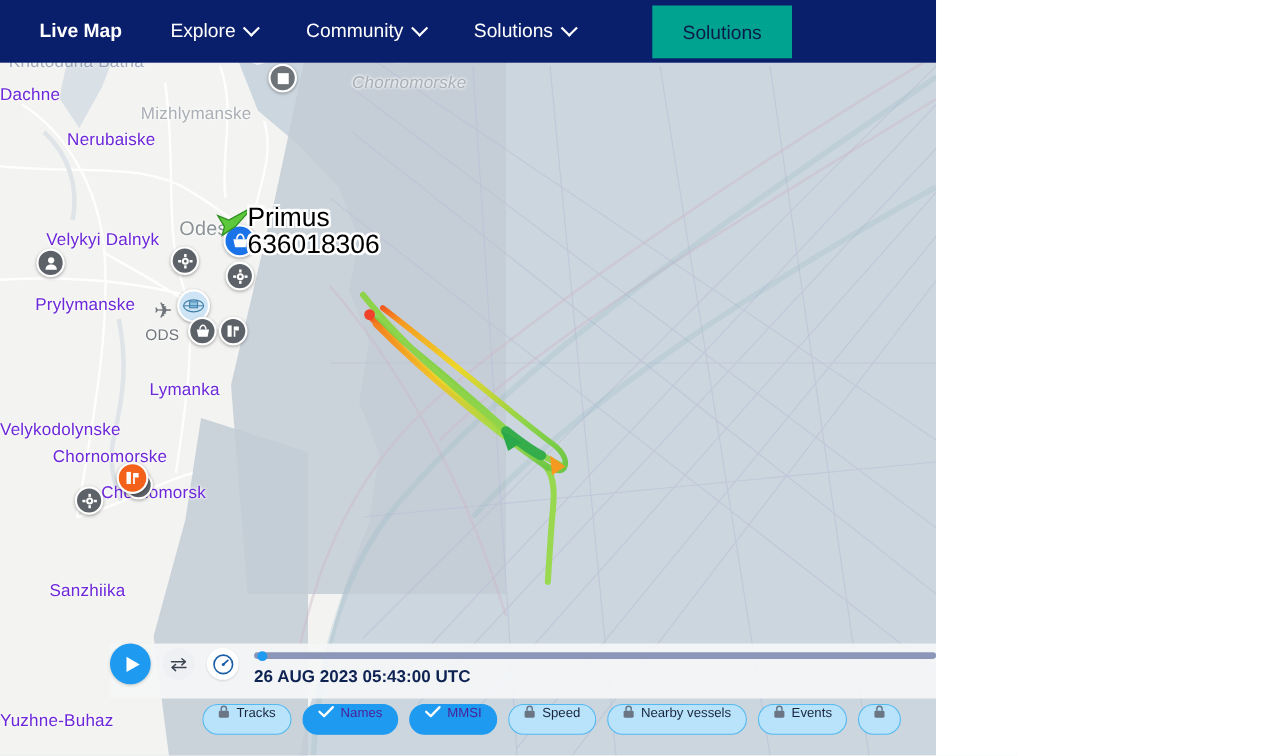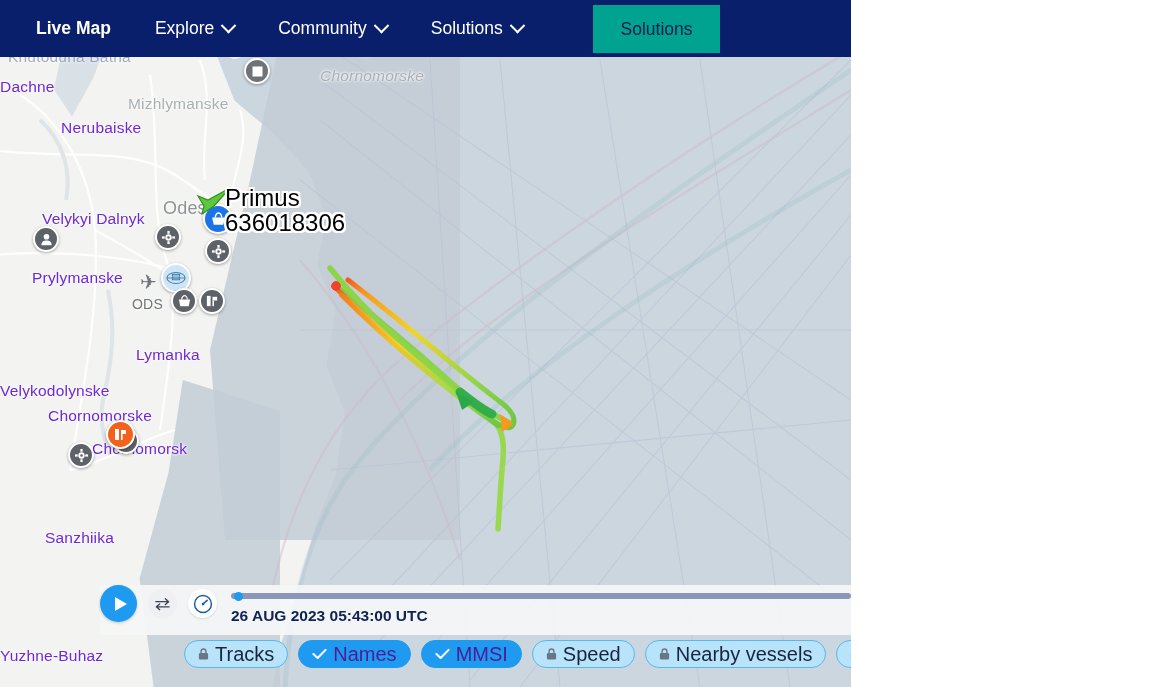--- a/index.html
+++ b/index.html
@@ -227,9 +227,9 @@
   .chip {
     height: 28px;
     border-radius: 14px;
-    display: flex; align-items: center; gap: 6px;
+    display: flex; gap: 6px;
     padding: 0 13px;
-    font-size: 20px;
+    font-size: 12px;
     white-space: nowrap;
     cursor: pointer;
     flex: 0 0 auto;

